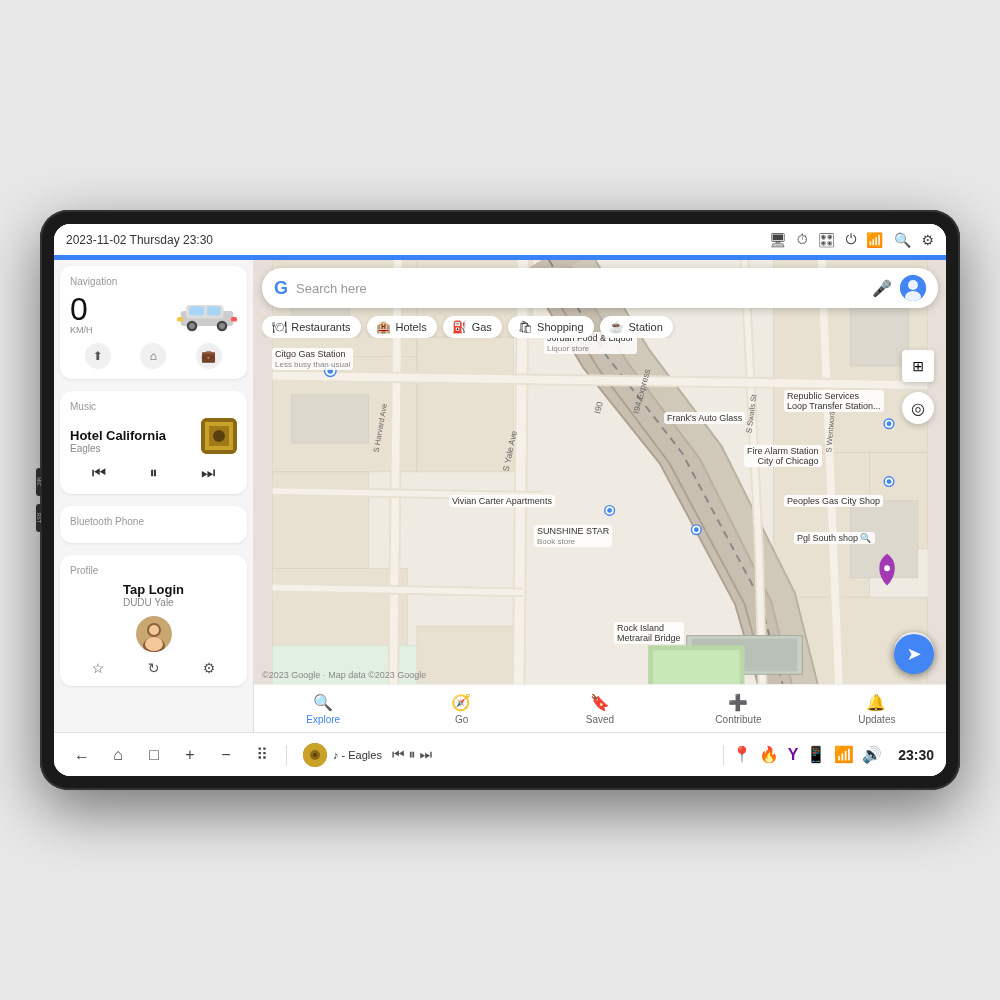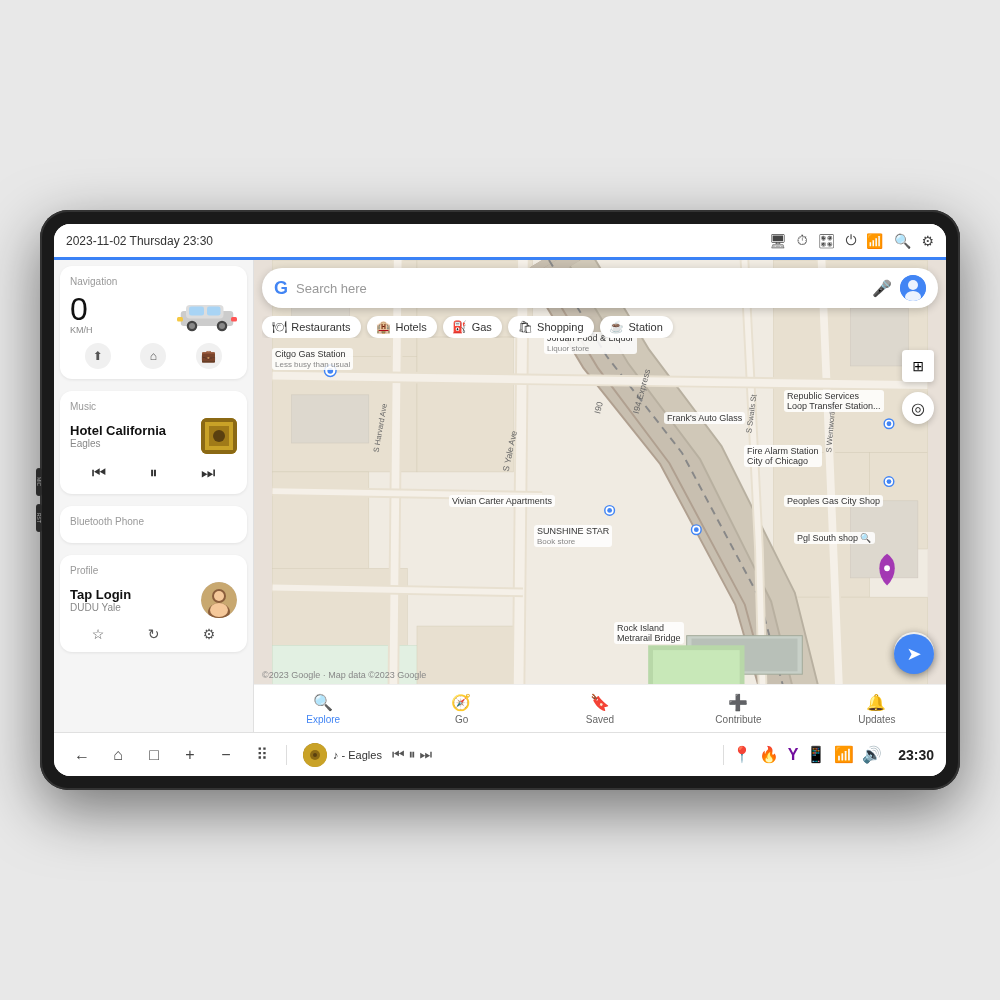--- a/index.html
+++ b/index.html
@@ -60,7 +60,7 @@
       display: flex;
       align-items: center;
       padding: 0 12px;
-      border-bottom: 3px solid #3b82f6;
+      border-bottom: 5px solid #3b82f6;
       font-size: 12px;
       color: #333;
       flex-shrink: 0;

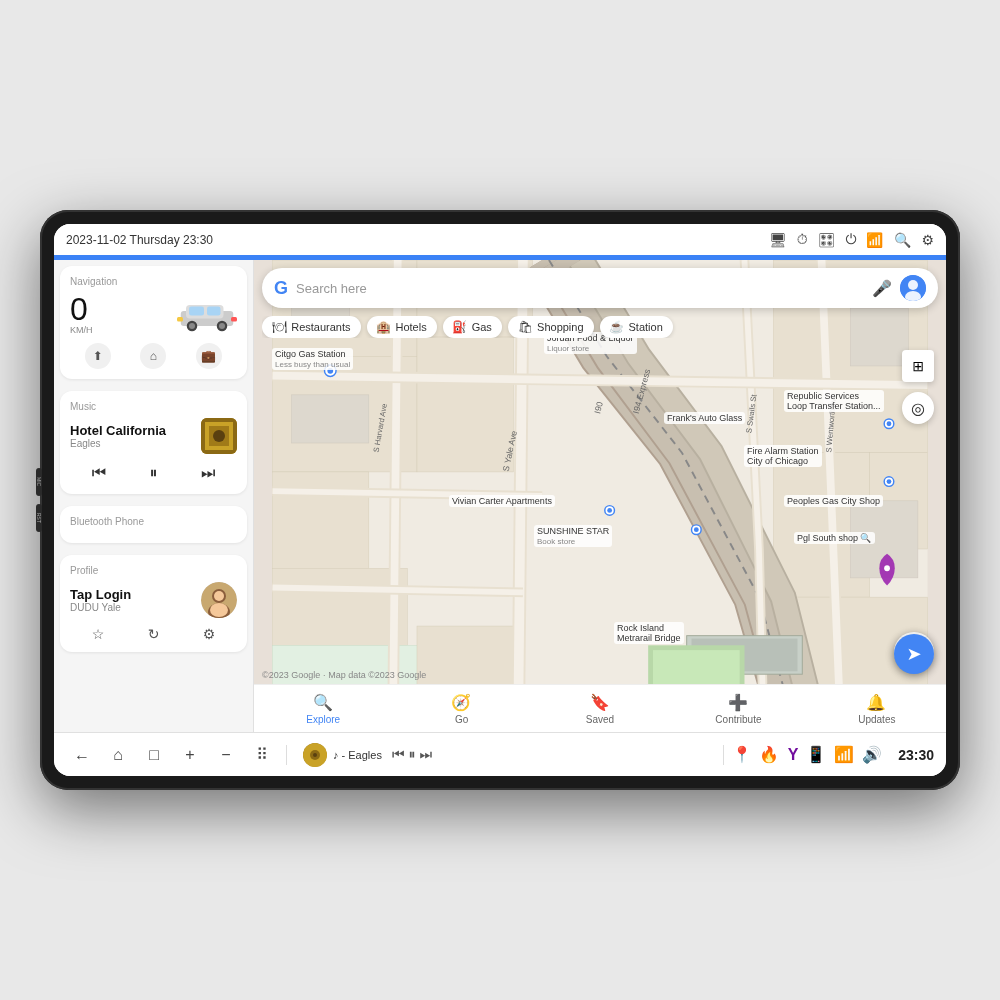--- a/index.html
+++ b/index.html
@@ -147,7 +147,7 @@
     
     .music-card .music-body {
       display: flex;
-      align-items: center;
+      align-items: flex-end;
       gap: 4px;
     }
     .music-card .song-info {

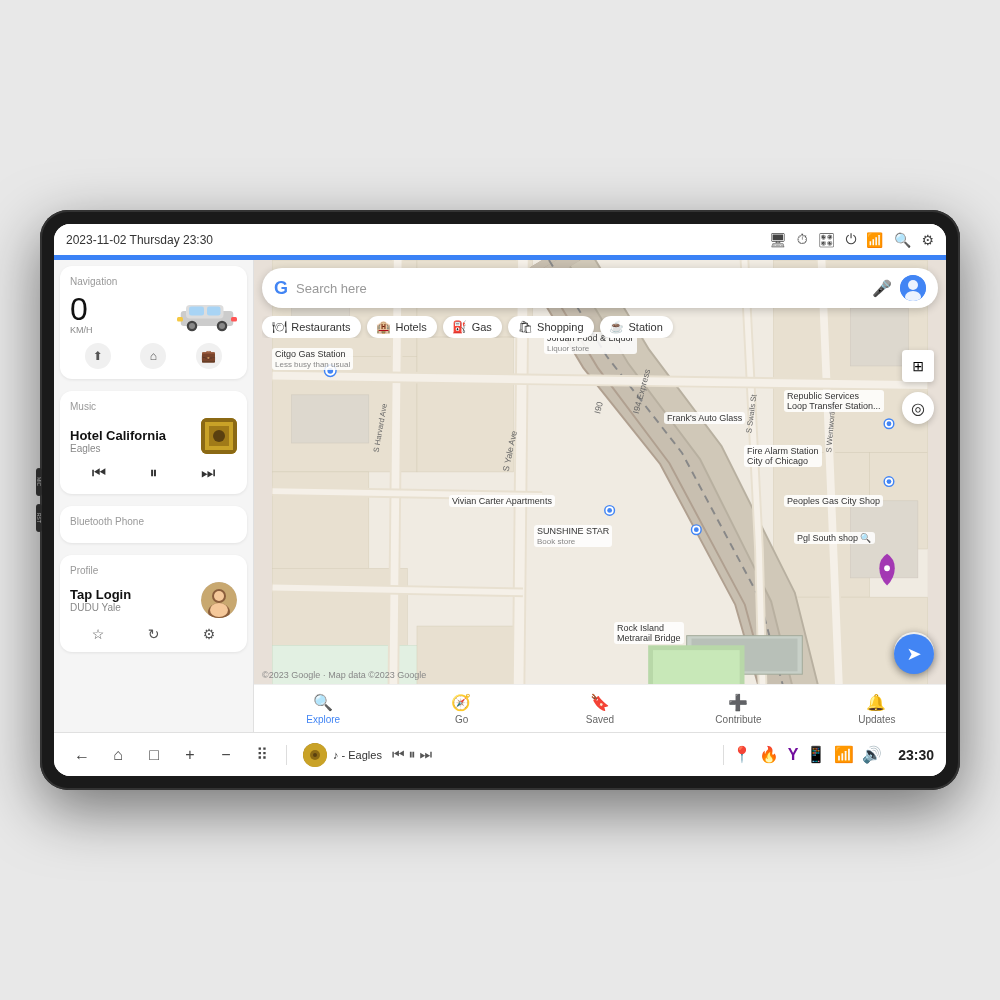--- a/index.html
+++ b/index.html
@@ -706,7 +706,7 @@
         <div class="map-label" style="top:72px; left:290px;">Jordan Food &amp; Liquor<br><span style="font-size:8px;color:#888">Liquor store</span></div>
         <div class="map-label" style="top:152px; left:410px;">Frank's Auto Glass</div>
         <div class="map-label" style="top:130px; left:530px;">Republic Services<br>Loop Transfer Station...</div>
-        <div class="map-label" style="top:185px; left:490px;">Fire Alarm Station<br>City of Chicago</div>
+        <div class="map-label" style="top:185px; left:490px;text-align:right;">Fire Alarm Station<br>City of Chicago</div>
         <div class="map-label" style="top:235px; left:195px;">Vivian Carter Apartments</div>
         <div class="map-label" style="top:265px; left:280px;">SUNSHINE STAR<br><span style="font-size:8px;color:#888">Book store</span></div>
         <div class="map-label" style="top:235px; left:530px;">Peoples Gas City Shop</div>

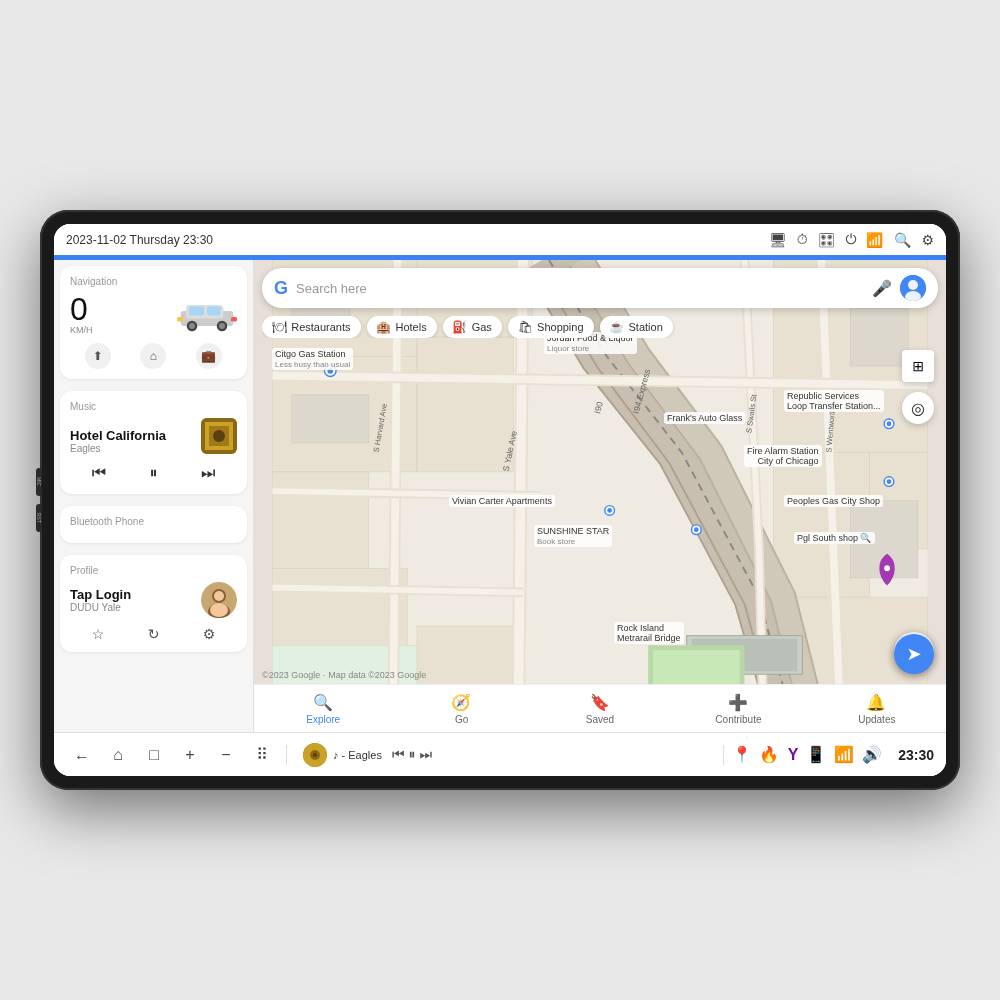--- a/index.html
+++ b/index.html
@@ -216,6 +216,7 @@
       display: flex;
       align-items: center;
       gap: 8px;
+      flex-direction: column;
     }
     .profile-card .profile-info {
       flex: 1;

